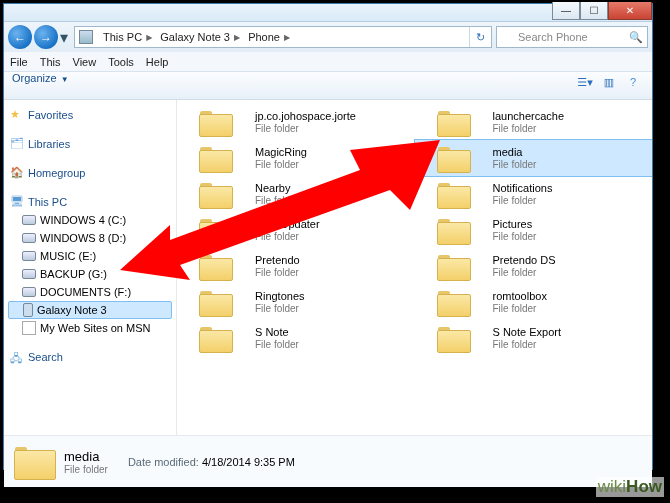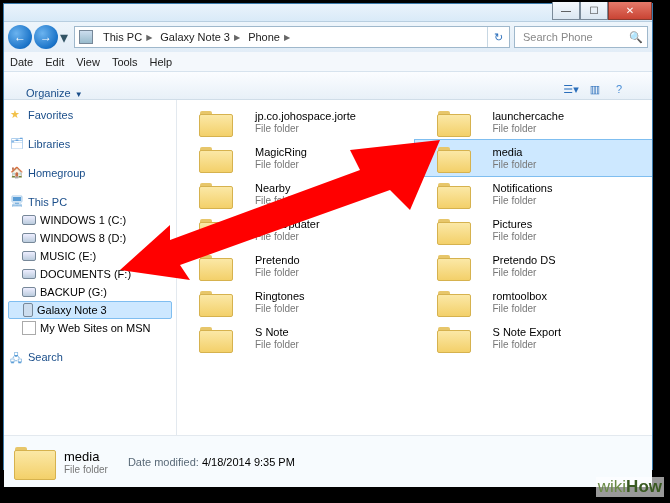--- a/index.html
+++ b/index.html
@@ -19,7 +19,7 @@
   .crumb .arr{color:#666;font-size:8px;margin-left:2px;}
   .pc-icon{width:14px;height:14px;background:linear-gradient(#cde,#9bc);border:1px solid #789;margin:0 4px;}
   .refresh{width:22px;text-align:center;color:#2a6ebb;border-left:1px solid #c7d7e3;line-height:20px;}
-  .search { width: 134px; height: 22px; background: #fff; border: 1px solid #9fb8cc; margin-right: 4px; display:flex;align-items:center;font-size:11px;color:#888;padding-left:8px;position:relative;}
+  .search { width: 152px; height: 22px; background: #fff; border: 1px solid #9fb8cc; margin-right: 4px; display:flex;align-items:center;font-size:11px;color:#888;padding-left:21px;position:relative;}
   .search .mag{position:absolute;right:4px;color:#2a6ebb;}
   
   .menubar { height: 20px; background: #f4f8fc; border-bottom: 1px solid #d7e3ee; display: flex; align-items: center; gap: 12px; padding-left: 6px; font-size: 11px; color: #222; }

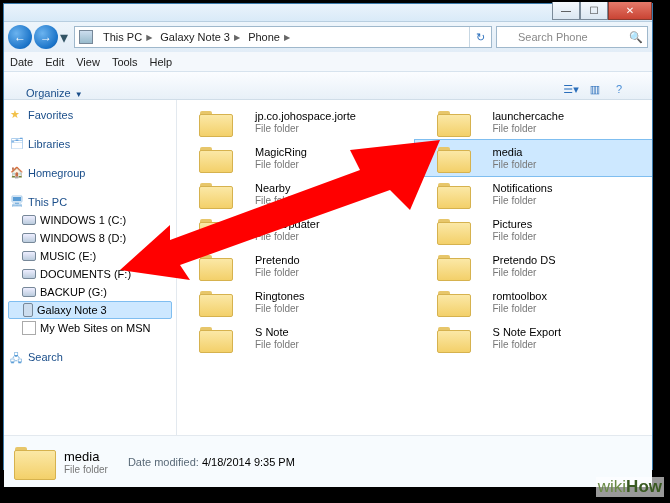--- a/index.html
+++ b/index.html
@@ -102,7 +102,7 @@
   </div>
 
   <div class="menubar">
-    <span>Date</span>
+    <span>File</span>
     <span>Edit</span>
     <span>View</span>
     <span>Tools</span>

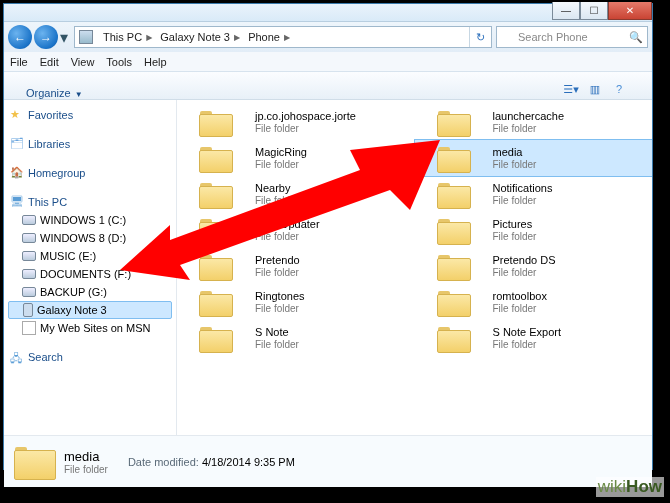--- a/index.html
+++ b/index.html
@@ -103,7 +103,7 @@
 
   <div class="menubar">
     <span>File</span>
-    <span>Edit</span>
+    <span>This</span>
     <span>View</span>
     <span>Tools</span>
     <span>Help</span>

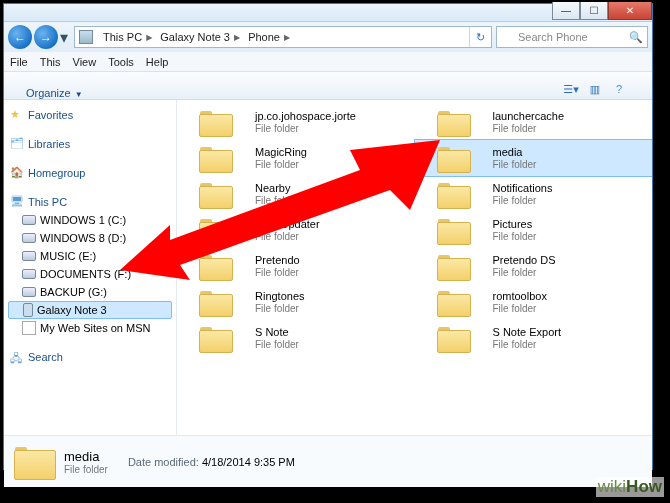--- a/index.html
+++ b/index.html
@@ -24,7 +24,7 @@
   
   .menubar { height: 20px; background: #f4f8fc; border-bottom: 1px solid #d7e3ee; display: flex; align-items: center; gap: 12px; padding-left: 6px; font-size: 11px; color: #222; }
   
-  .toolbar { height: 28px; background: linear-gradient(#fbfdff,#e8f0f8); border-bottom: 1px solid #d0dde8; display: flex; align-items: flex-end; padding: 0 22px; font-size: 11px; color: #1a4e8a; }
+  .toolbar { height: 28px; background: linear-gradient(#fbfdff,#e8f0f8); border-bottom: 1px solid #d0dde8; display: flex; align-items: flex-start; padding: 0 8px; font-size: 11px; color: #1a4e8a; }
   .toolbar .right { margin-left: auto; display:flex;gap:2px; }
   .tb-icon { width:22px;height:20px;border:1px solid transparent;display:flex;align-items:center;justify-content:center;color:#2a6ebb;}
   .organize .arr{font-size:8px;margin-left:4px;}

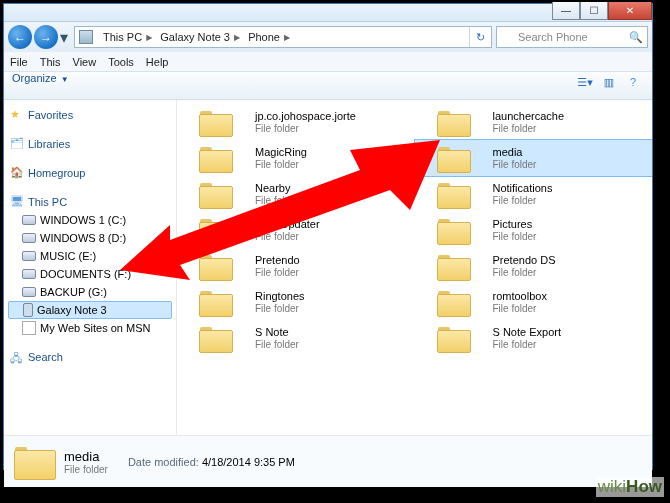--- a/index.html
+++ b/index.html
@@ -141,7 +141,7 @@
         </div>
       <div class="np-item">
           <span class="i-drv"></span>
-          <span>WINDOWS 1 (C:)</span>
+          <span>WINDOWS 4 (C:)</span>
         </div>
       <div class="np-item">
           <span class="i-drv"></span>

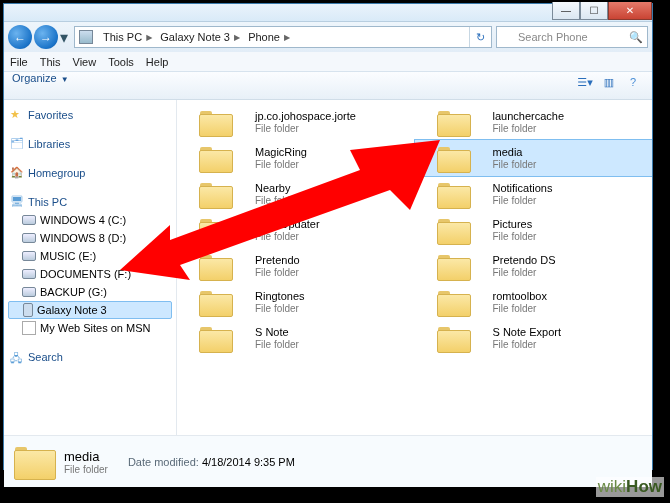--- a/index.html
+++ b/index.html
@@ -153,11 +153,11 @@
         </div>
       <div class="np-item">
           <span class="i-drv"></span>
+          <span>BACKUP (G:)</span>
+        </div>
+      <div class="np-item">
+          <span class="i-drv"></span>
           <span>DOCUMENTS (F:)</span>
-        </div>
-      <div class="np-item">
-          <span class="i-drv"></span>
-          <span>BACKUP (G:)</span>
         </div>
       <div class="np-item np-sel">
           <span class="i-phone"></span>

